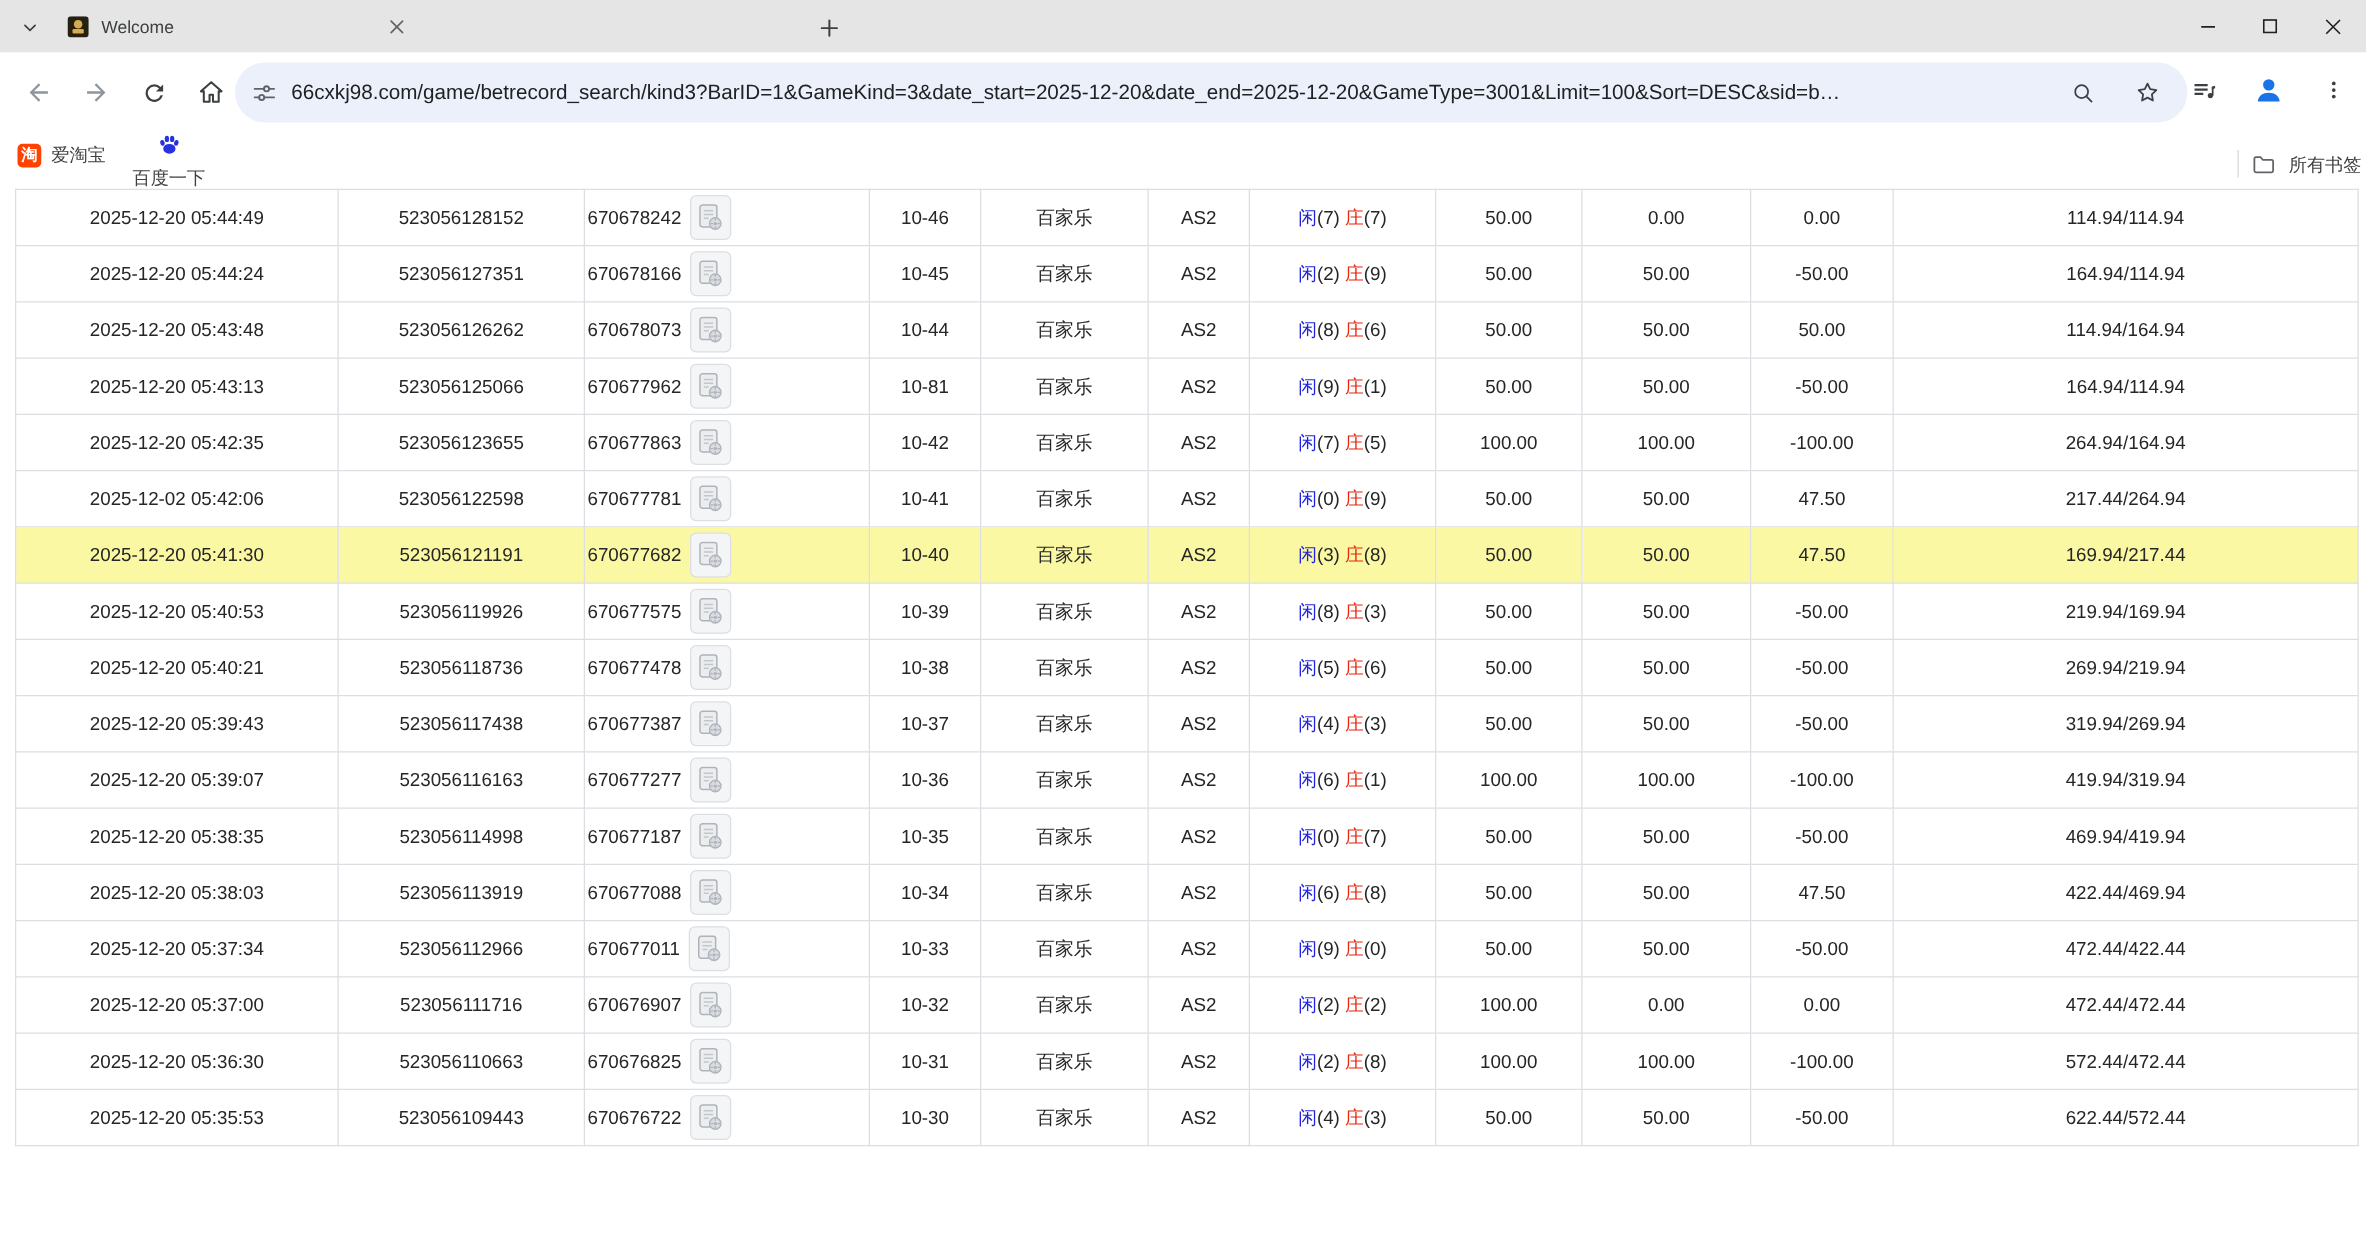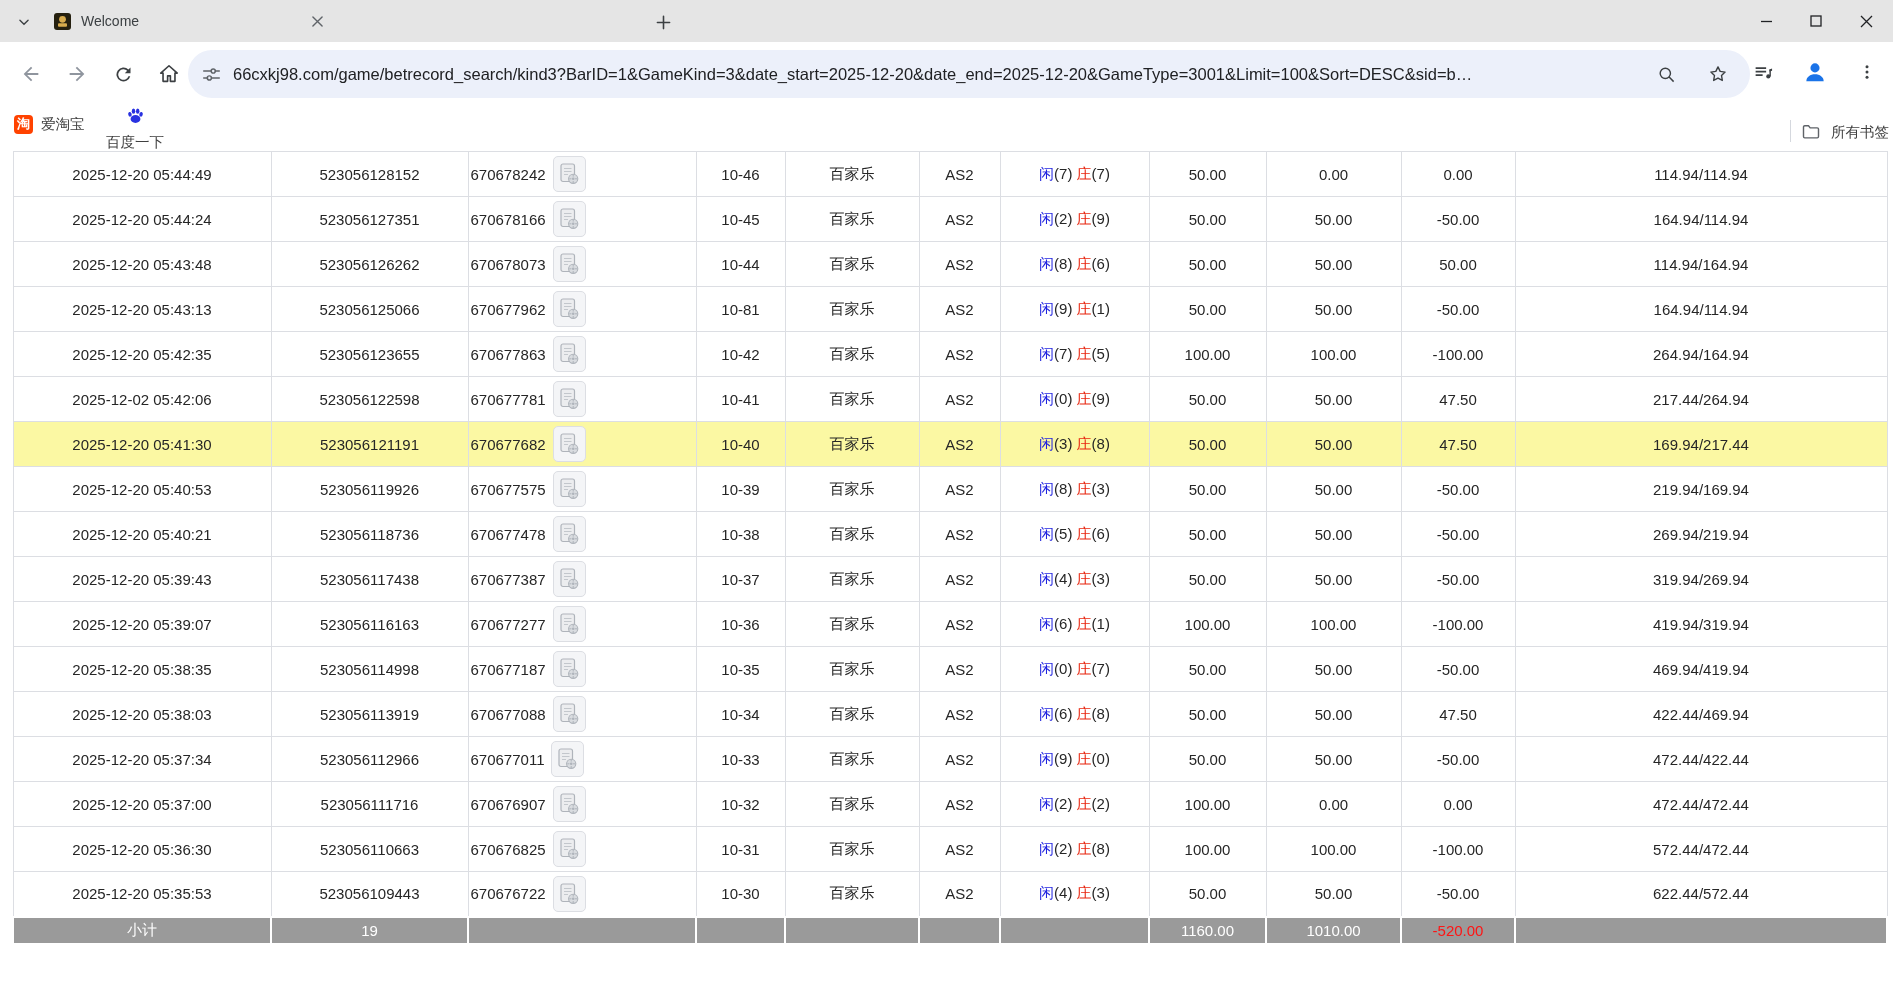--- a/index.html
+++ b/index.html
@@ -661,19 +661,6 @@
         <td class="neg">-50.00</td>
         <td>622.44/572.44</td>
       </tr>
-      <tr class="sum">
-        <td>小计</td>
-        <td>19</td>
-        <td></td>
-        <td></td>
-        <td></td>
-        <td></td>
-        <td></td>
-        <td>1160.00</td>
-        <td>1010.00</td>
-        <td class="neg">-520.00</td>
-        <td></td>
-      </tr>
     </tbody>
 </table>
 

